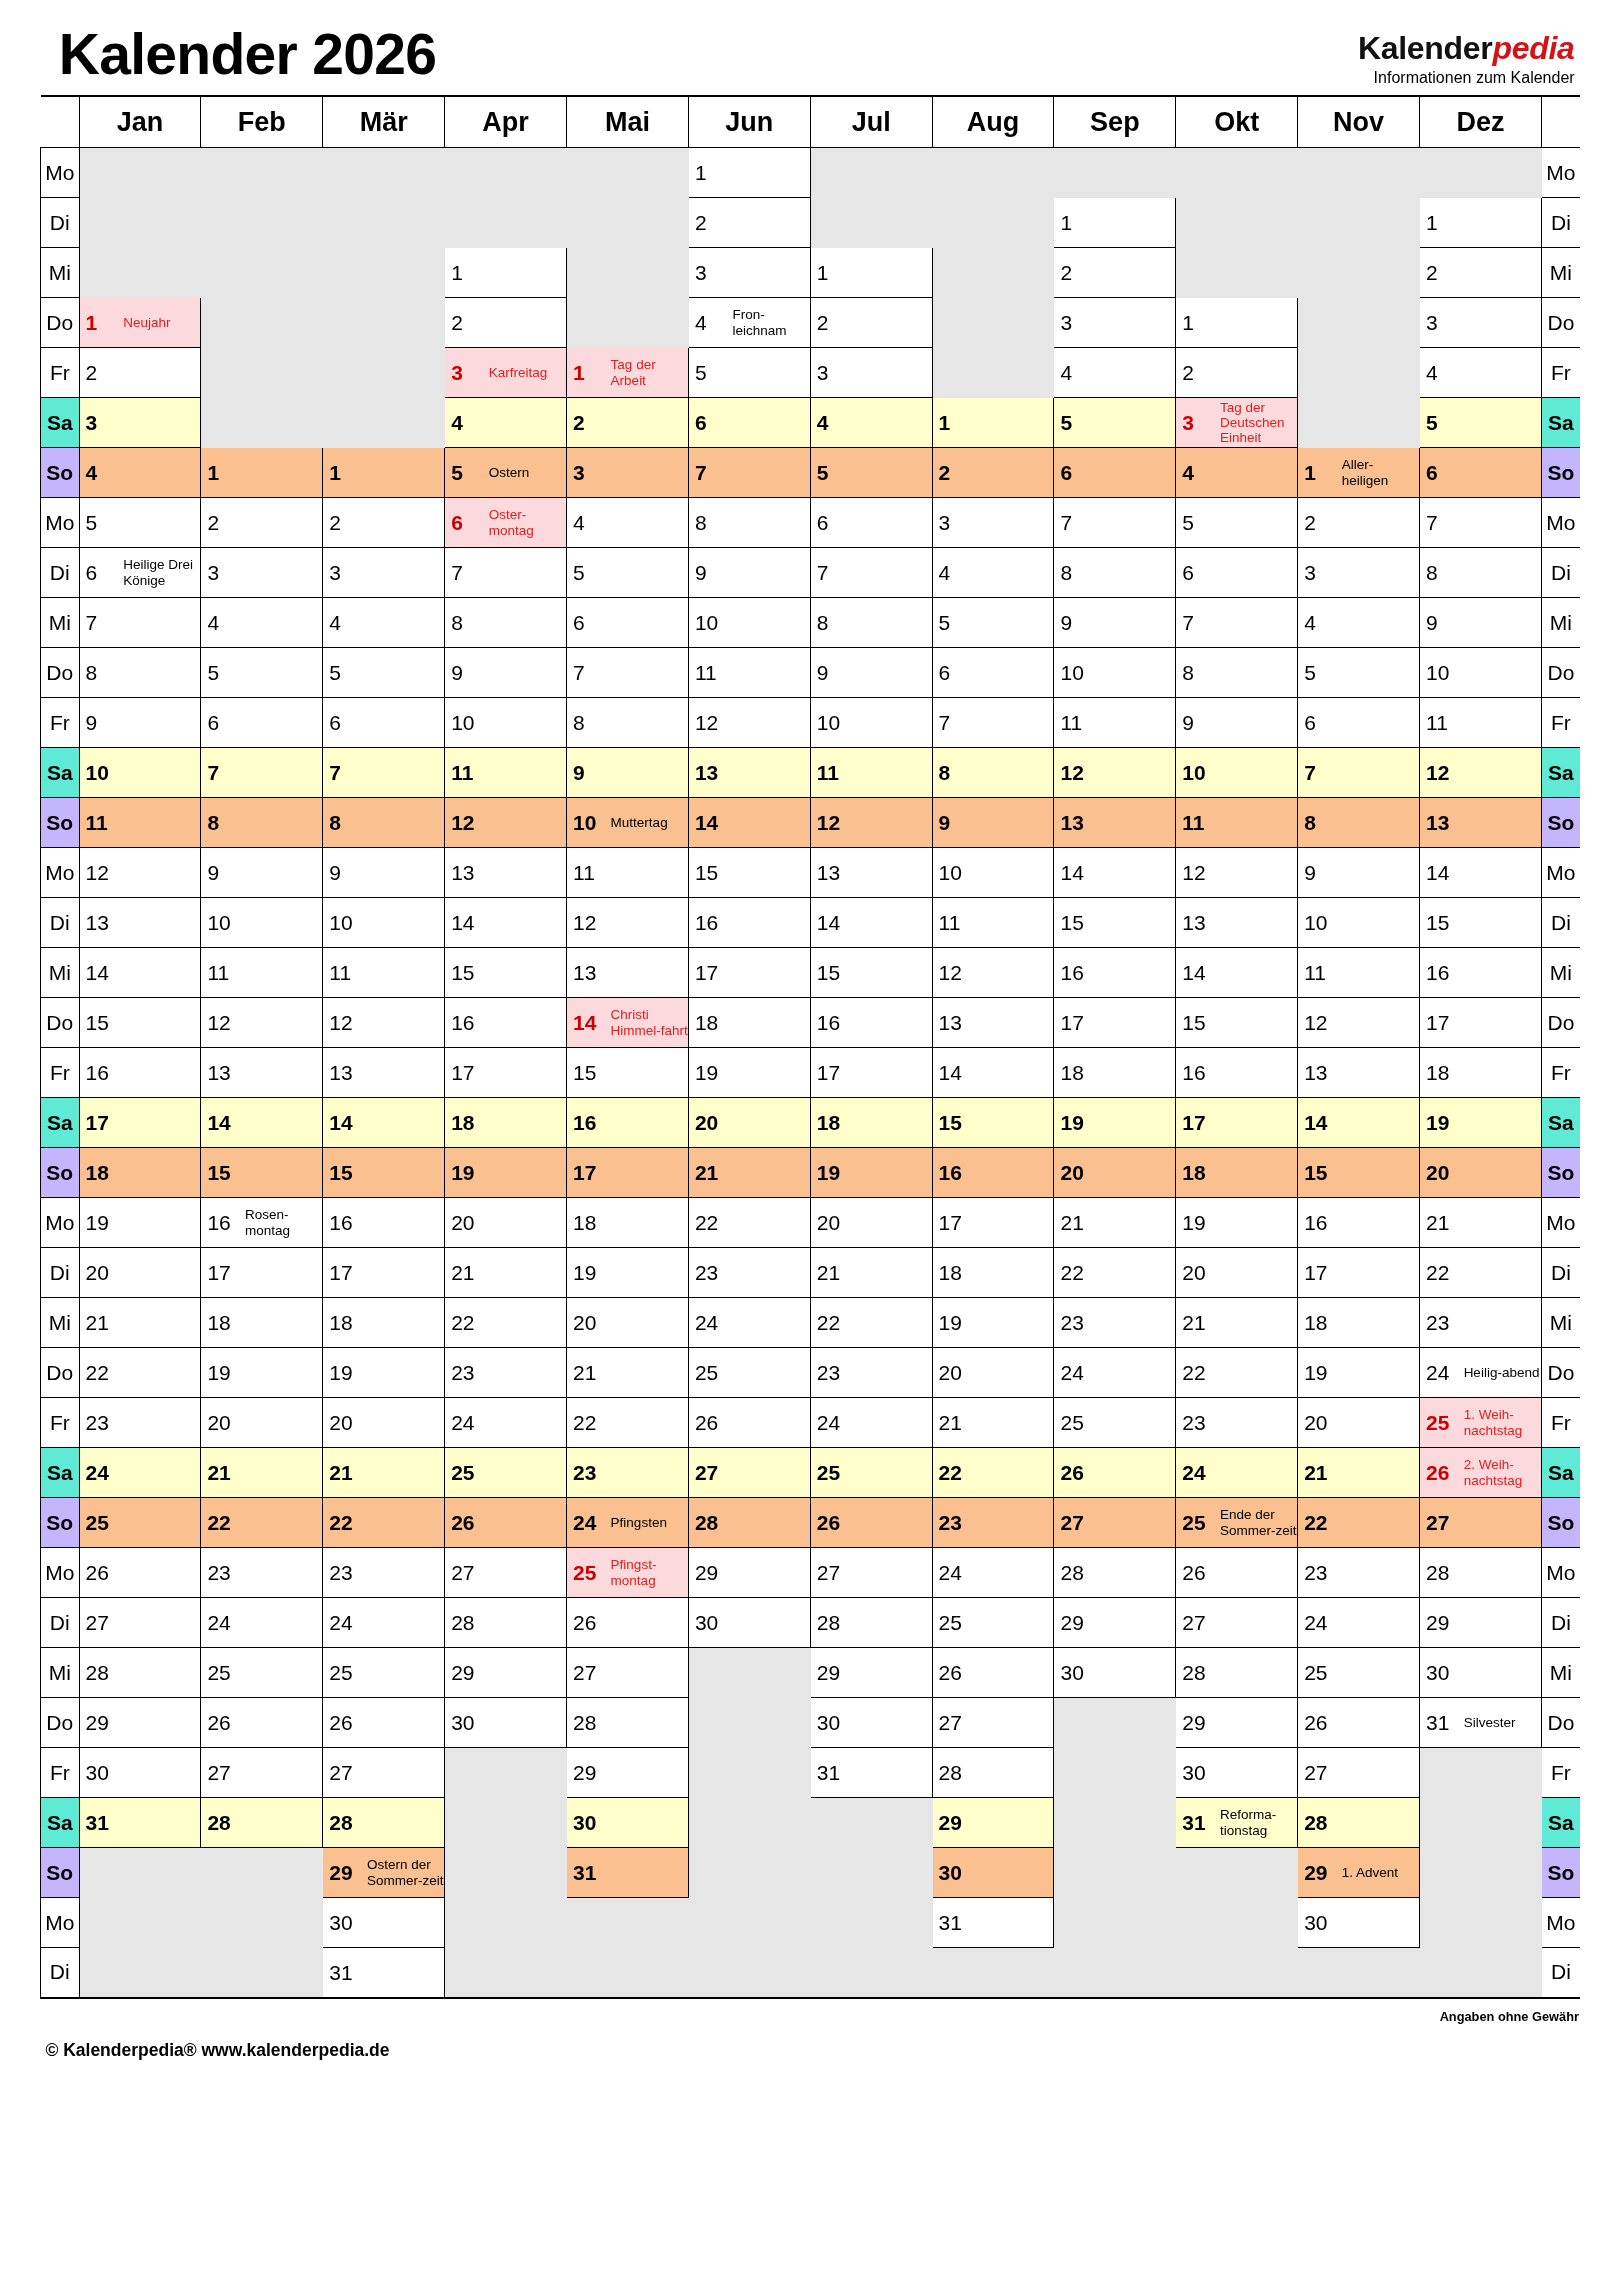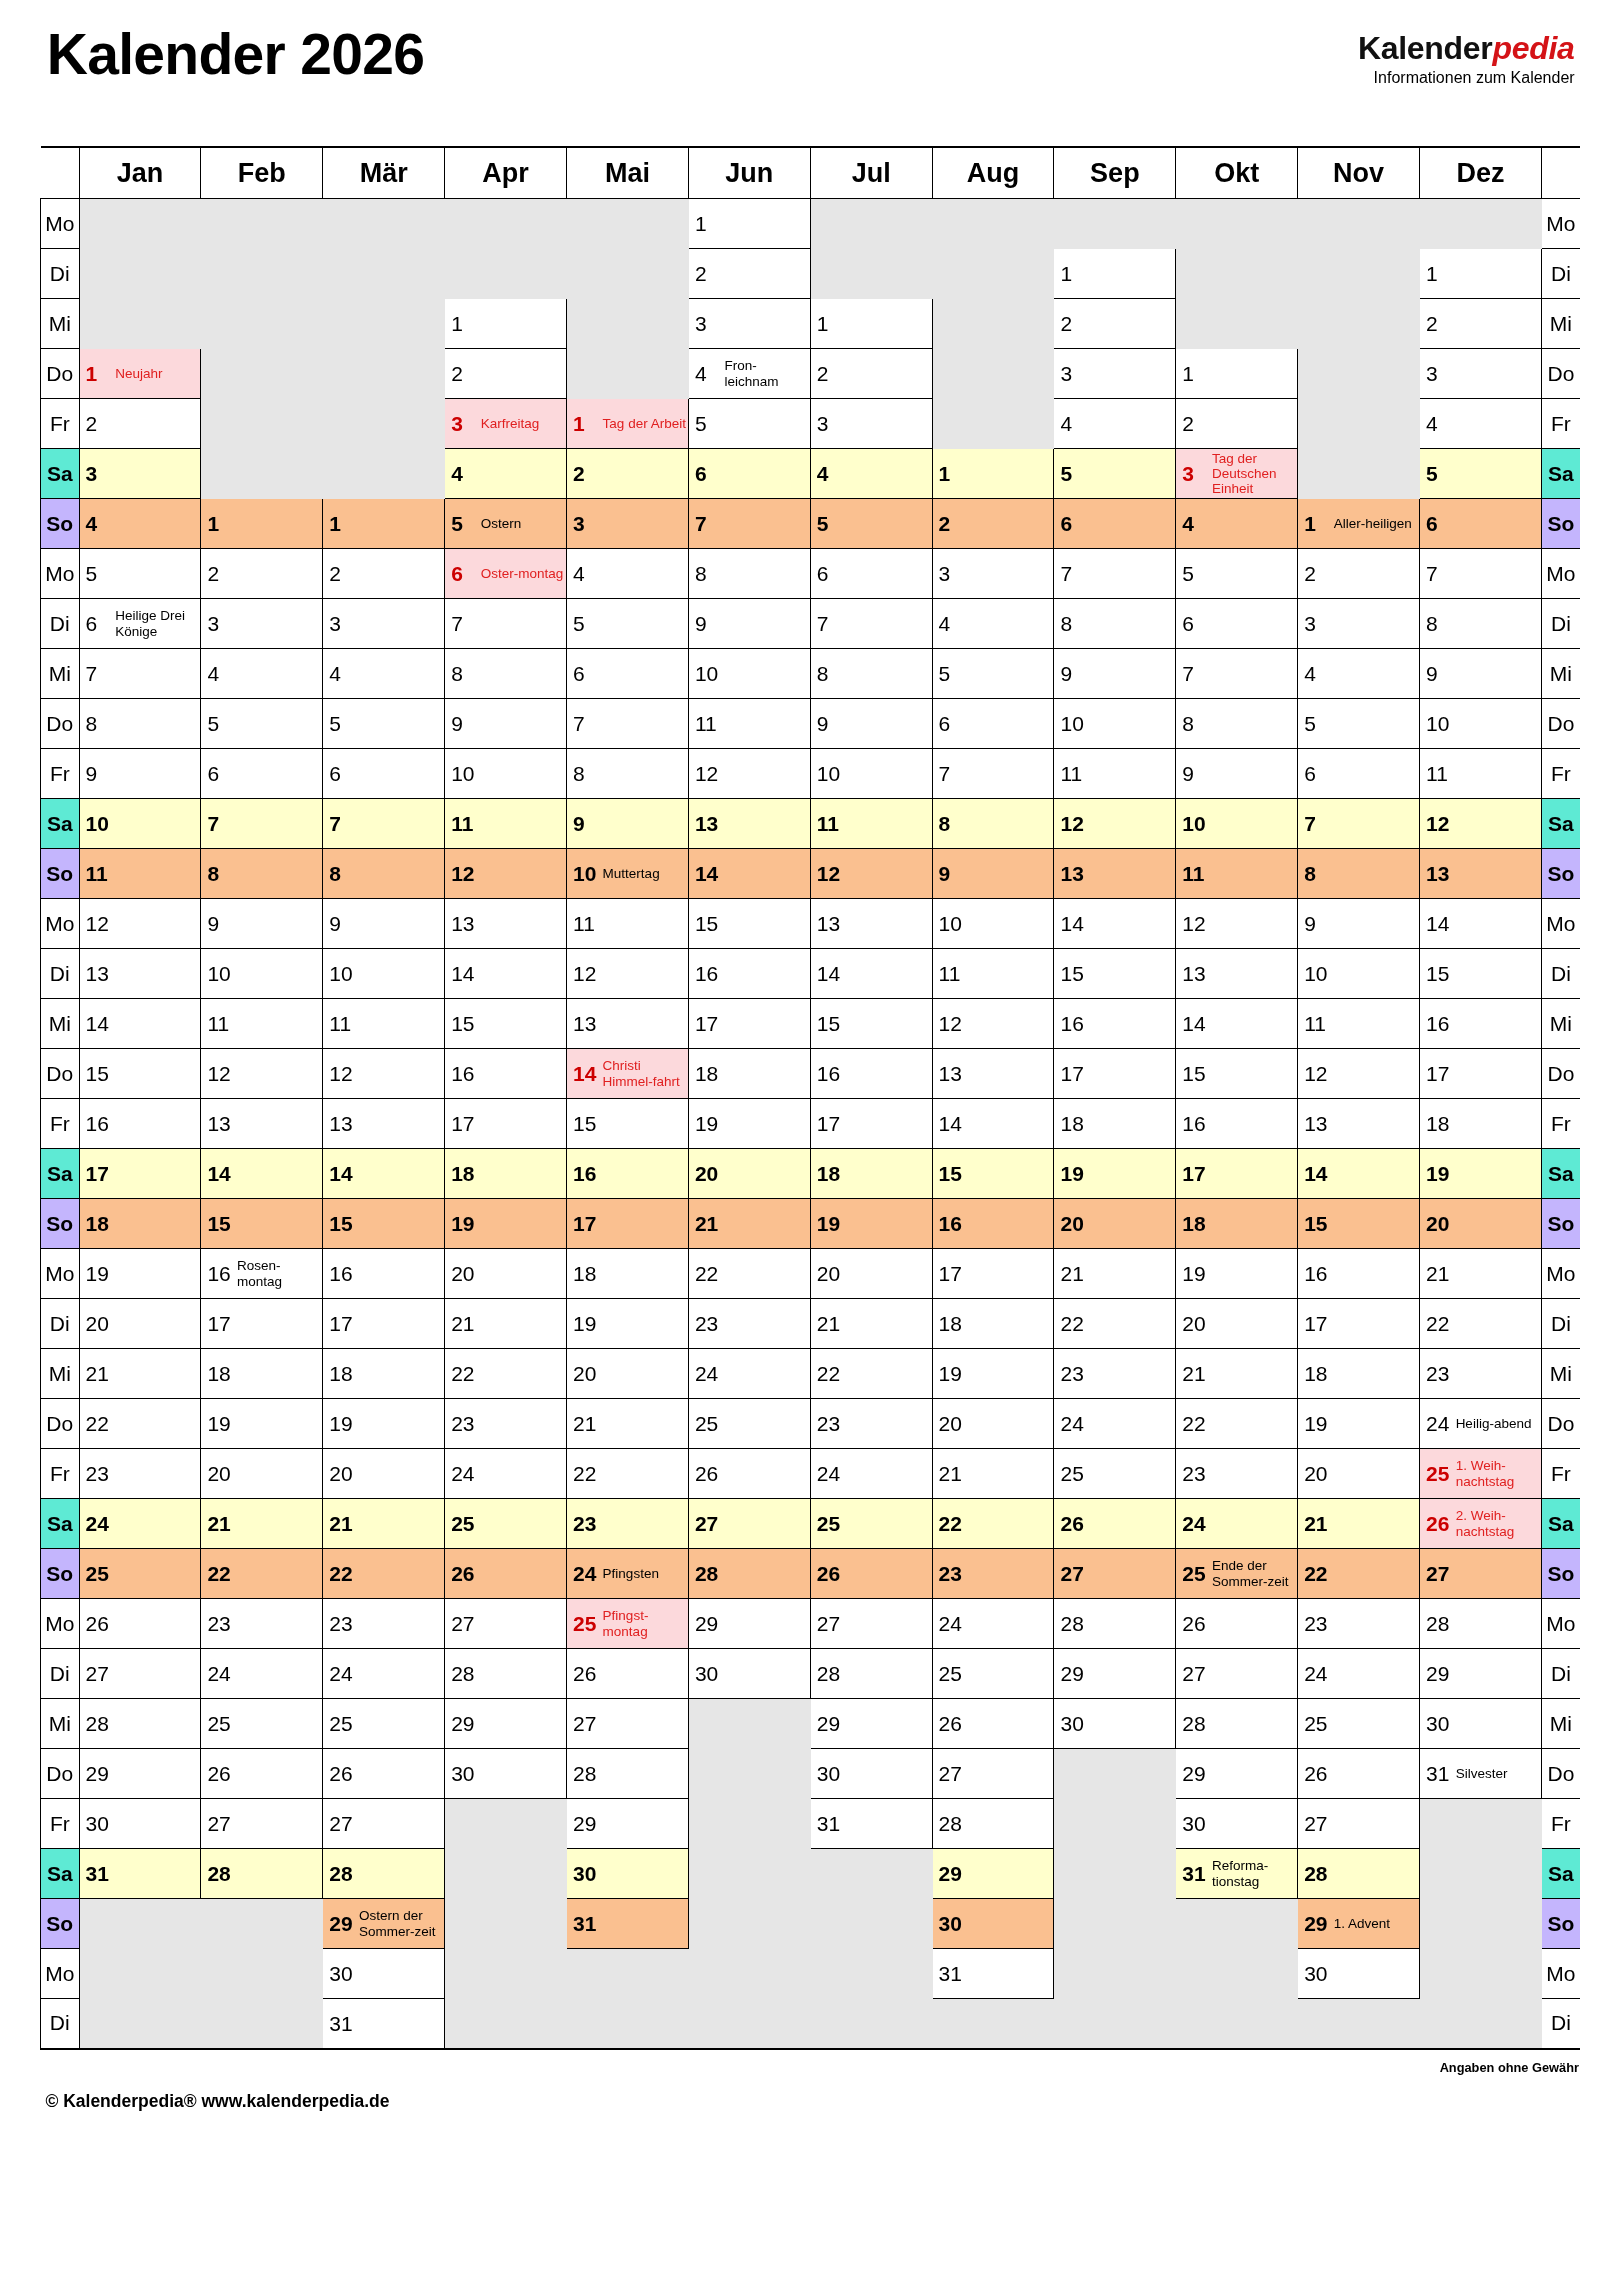--- a/index.html
+++ b/index.html
@@ -24,7 +24,8 @@
   
   .header {
     position: relative;
-    height: 146px;
+    height: 95px;
+    margin-left: 12px;
   }
   .title {
     position: absolute;

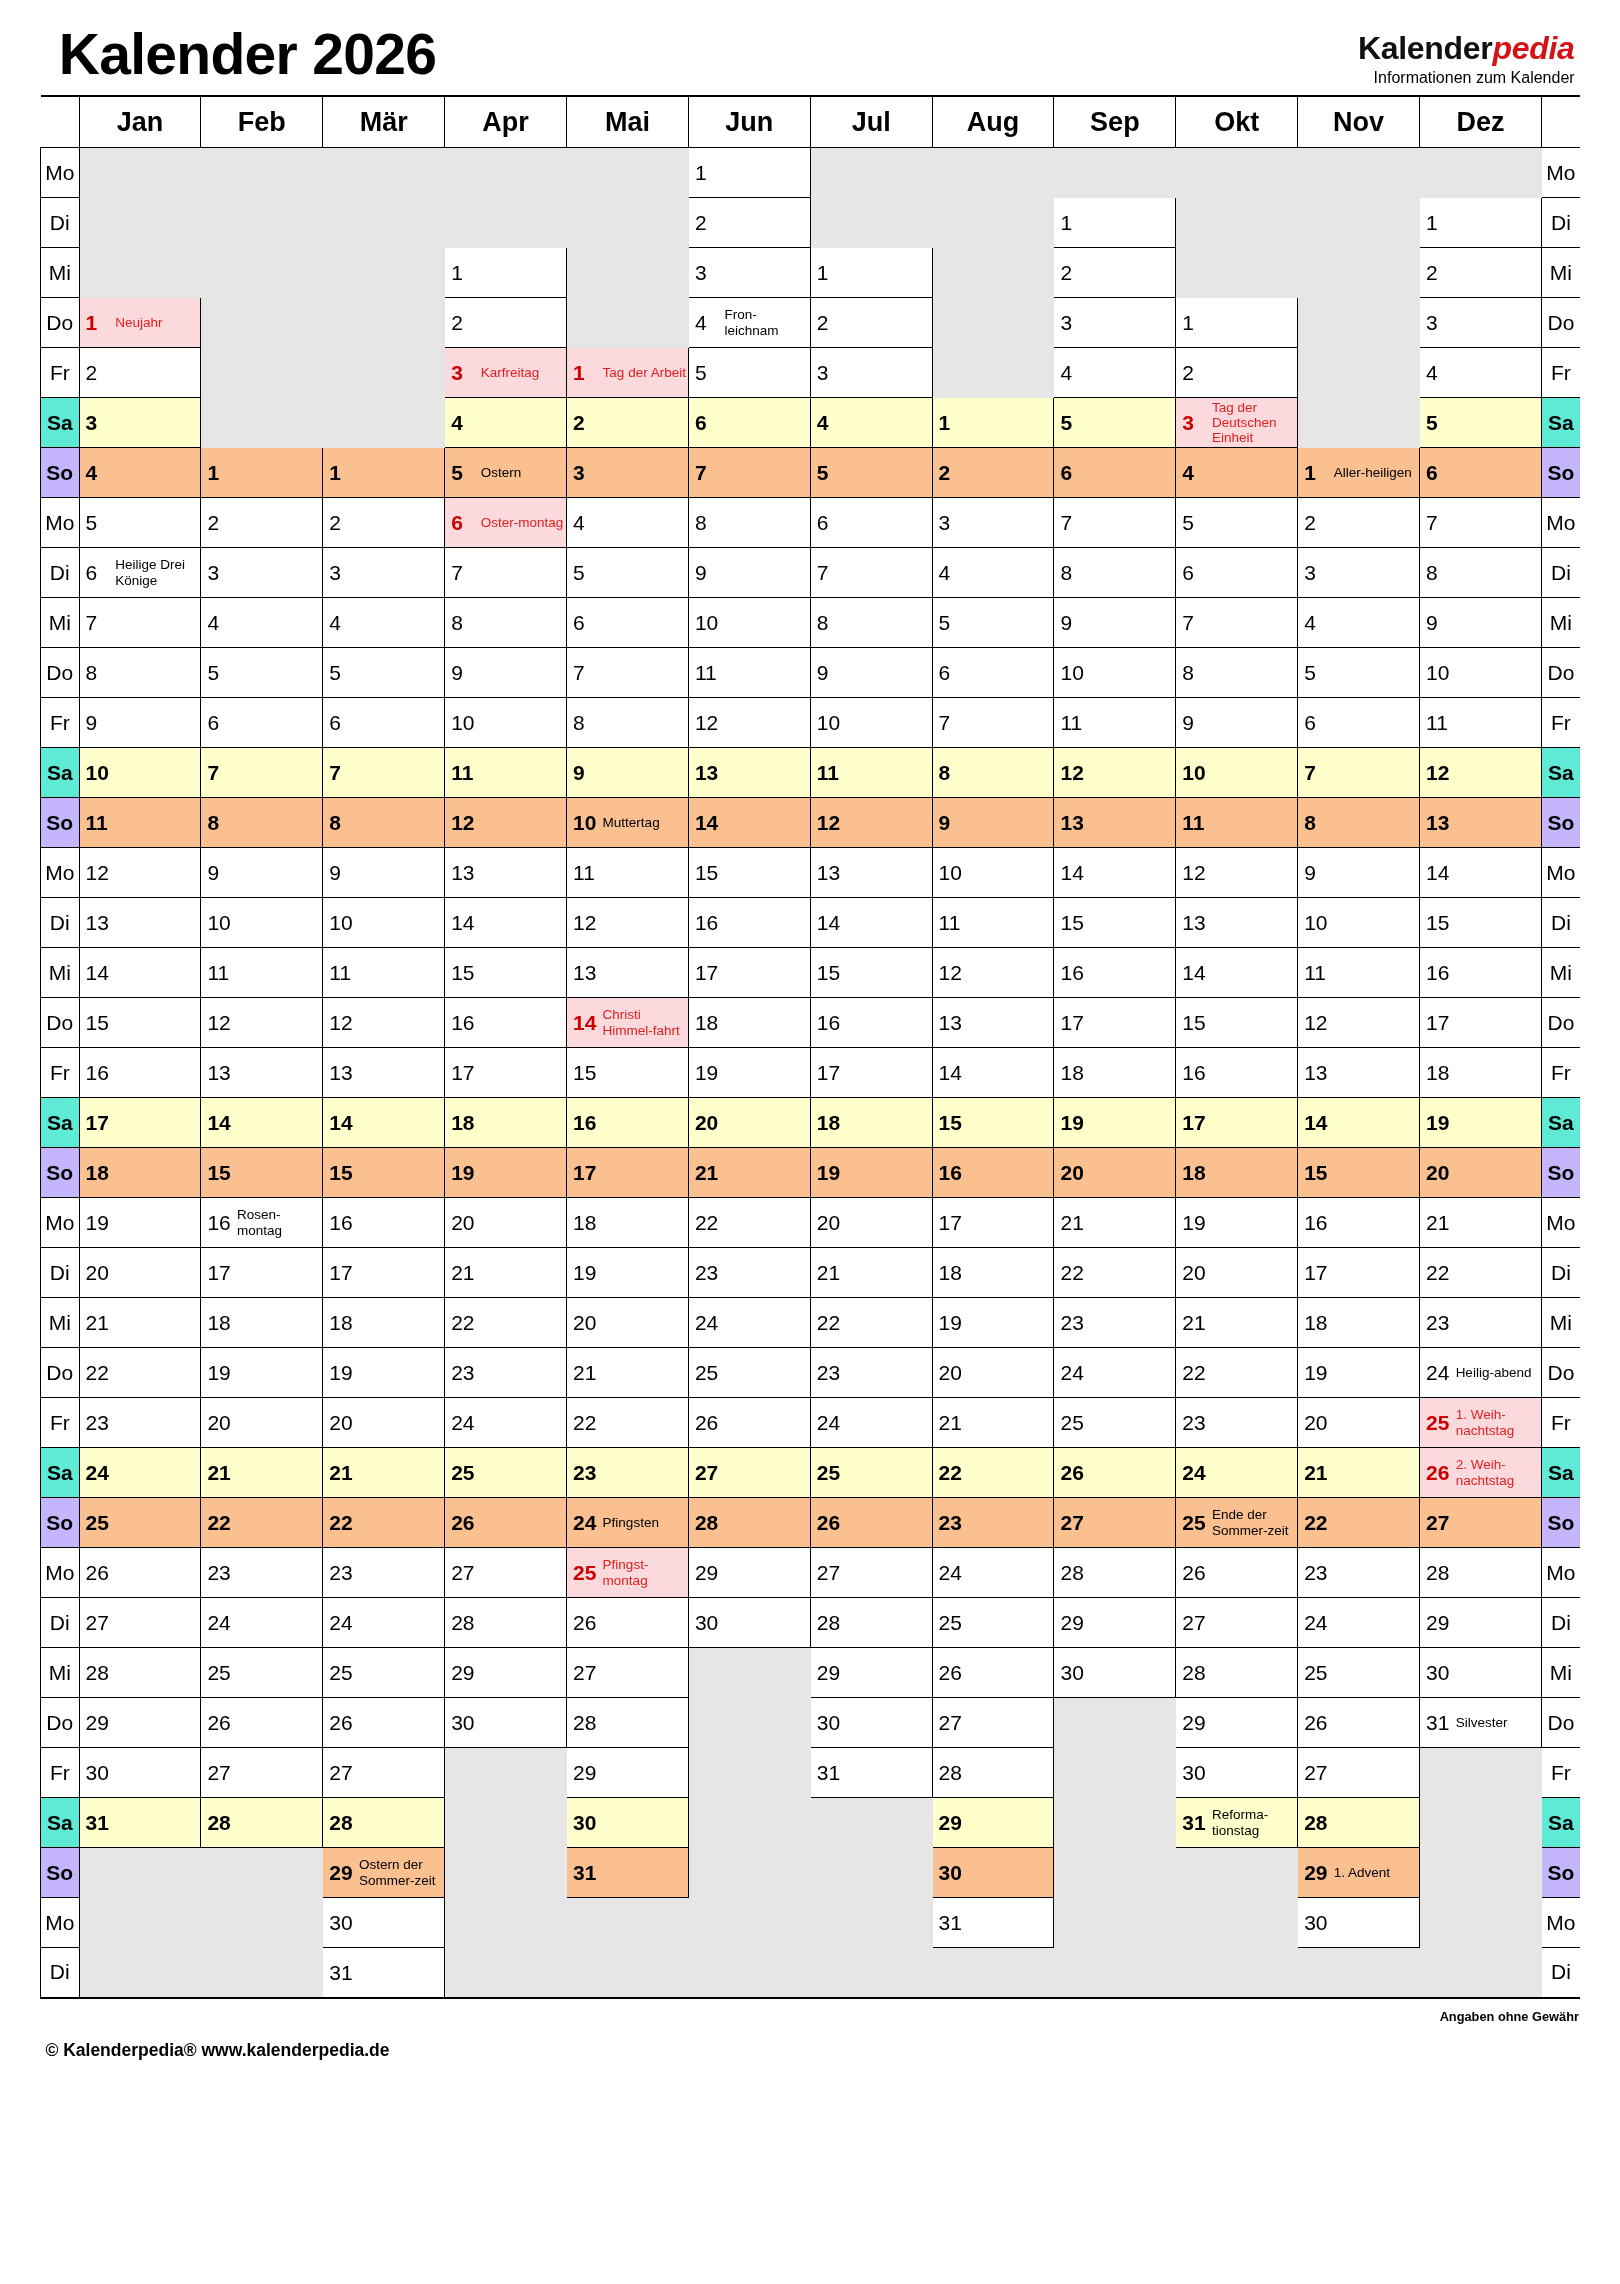--- a/index.html
+++ b/index.html
@@ -146,7 +146,7 @@
     font-size: 13.5px;
     color: #000000;
     line-height: 1.12;
-    margin-left: 4px;
+    margin-left: 12px;
     flex: 1 1 auto;
     word-break: break-word;
     hyphens: manual;

